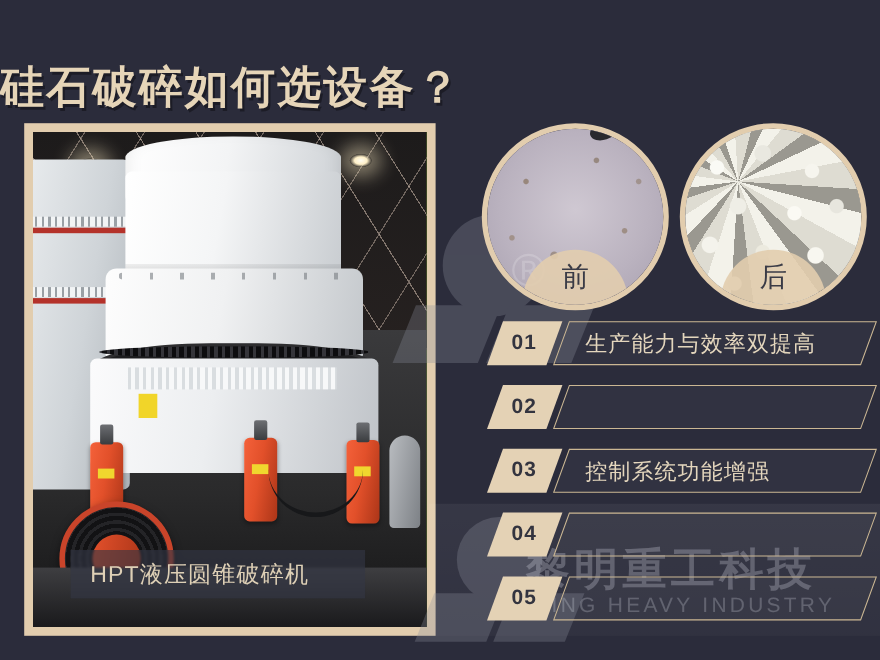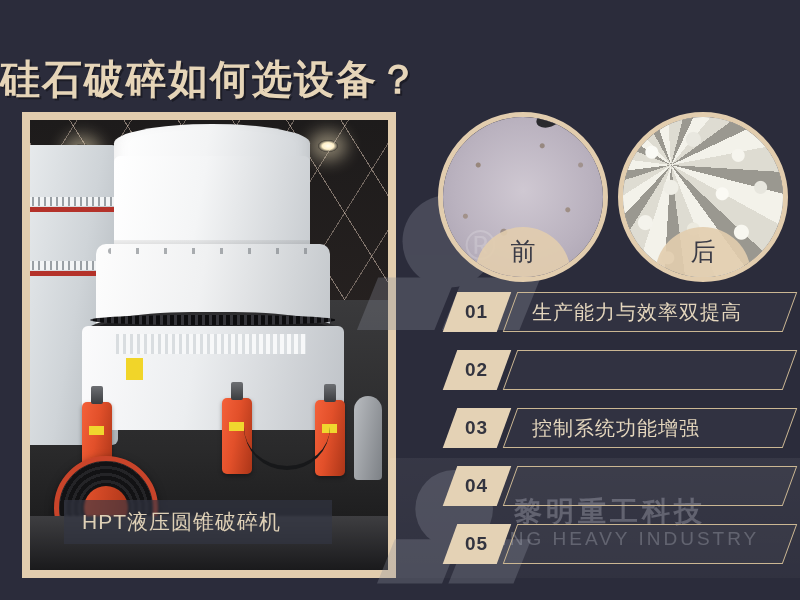--- a/index.html
+++ b/index.html
@@ -267,7 +267,7 @@
     pointer-events: none;
   }
   #wm-text .cn {
-    font-size: 28px; font-weight: bold; letter-spacing: 4px;
+    font-size: 40px; font-weight: bold; letter-spacing: 4px;
     color: rgba(230,233,242,.26);
     line-height: 1;
   }

